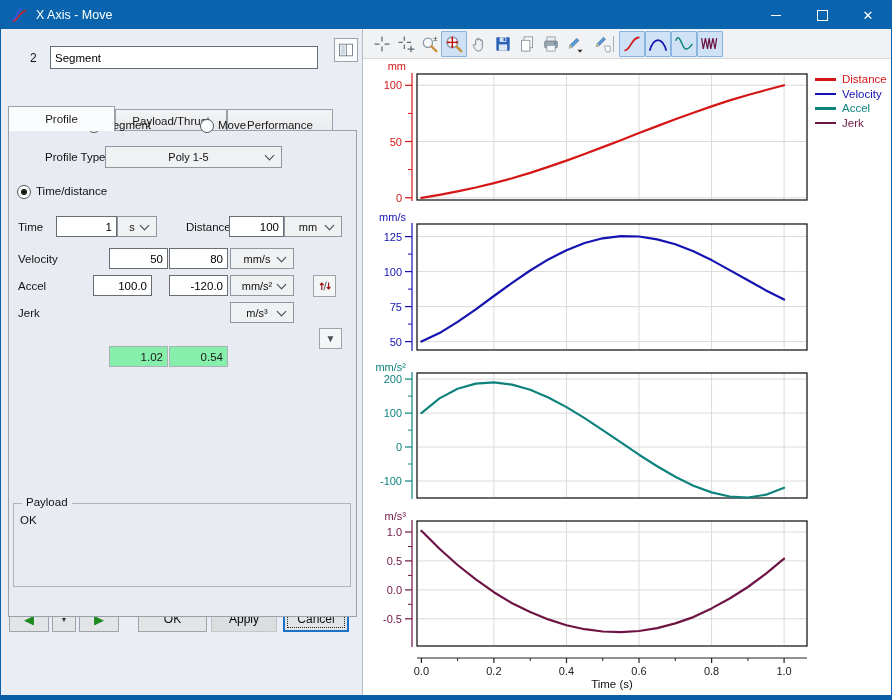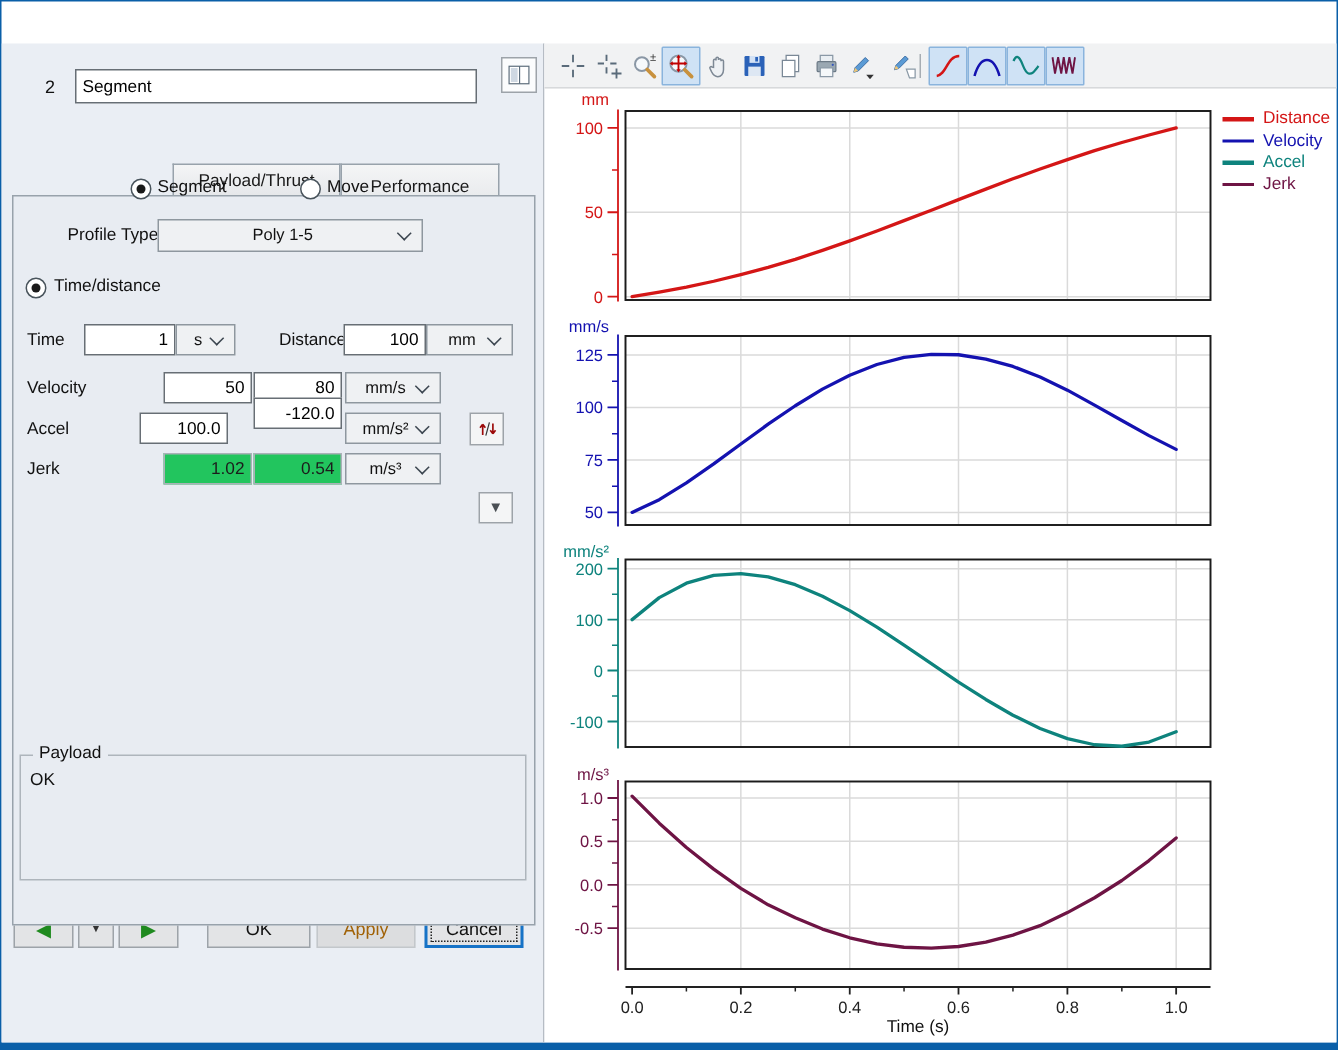--- a/index.html
+++ b/index.html
@@ -51,6 +51,24 @@
 
 <div id="window">
 
+  <div class="titlebar">
+    <span class="app-icon">
+      <svg width="18" height="18" viewBox="0 0 20 20">
+        <path d="M2 16 C 9 16, 7 3, 13 3" stroke="#3a55e0" stroke-width="2" fill="none"></path>
+        <path d="M3 17 C 9 17, 10 6, 18 5" stroke="#d42424" stroke-width="1.6" fill="none"></path>
+      </svg>
+    </span>
+    <span class="title">X Axis - Move</span>
+    <div class="win-btn">
+        <div class="glyph-min"></div>
+      </div>
+    <div class="win-btn">
+        <div class="glyph-max"></div>
+      </div>
+    <div class="win-btn">
+        <span class="glyph-close">✕</span>
+      </div>
+  </div>
 
   <div class="left-panel">
 

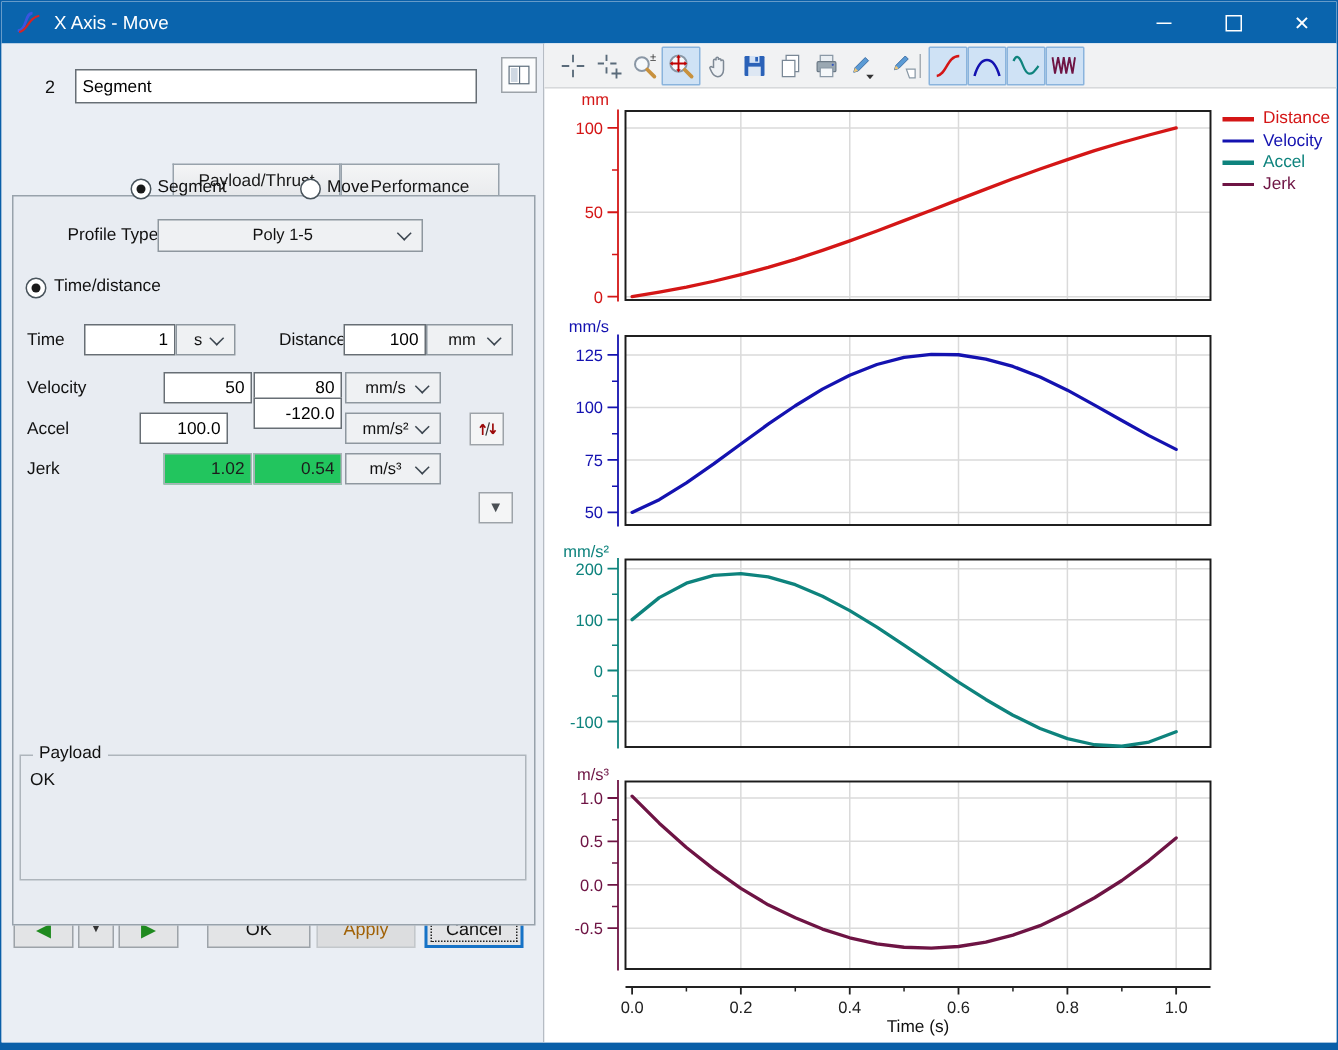--- a/index.html
+++ b/index.html
@@ -84,6 +84,7 @@
       </span>
     </div>
 
+    <div class="tab active" style="left: 7px; top: 77px; width: 107px; height: 25px; align-items: center; padding-top: 0px;">Profile</div>
       <div class="tab" style="left: 114px; top: 80px; width: 112px; height: 22px; align-items: center; padding-top: 0px;">Payload/Thrust</div>
       <div class="tab" style="left: 226px; top: 80px; width: 106px; height: 30px; align-items: center; padding-top: 0px;">Performance</div>
       <div id="tabs"></div>

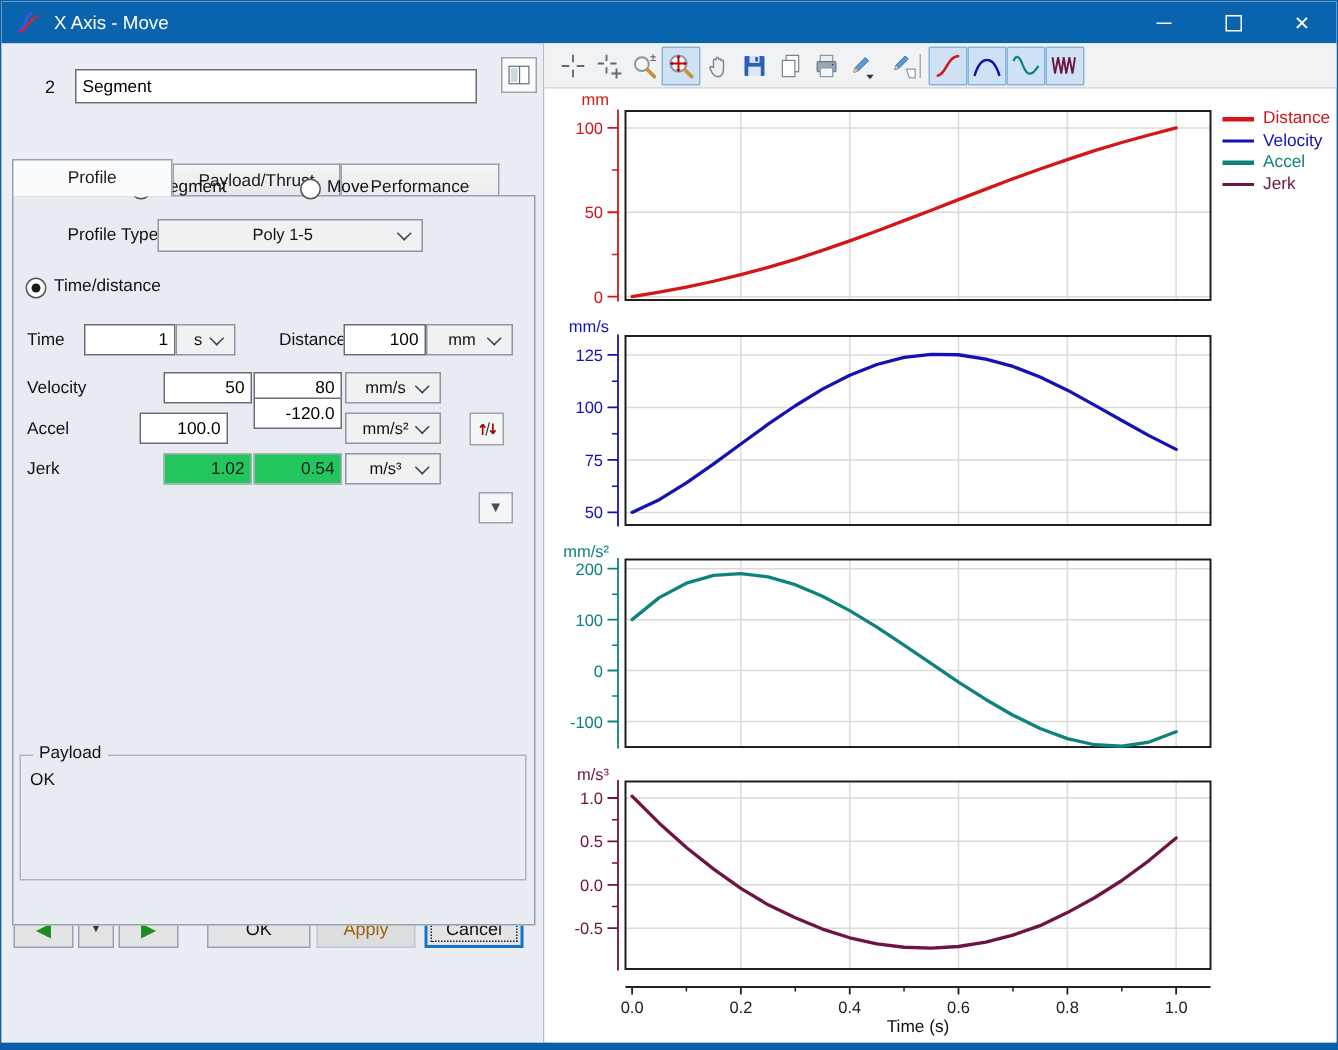--- a/index.html
+++ b/index.html
@@ -127,7 +127,7 @@
 
     <span class="txt navy" style="left:17px;top:251px;z-index:2;">Accel</span>
     <input class="box num" style="left: 92px; top: 246px; width: 59px; height: 21px; z-index: 2;" value="100.0">
-    <input class="box num" style="left: 168px; top: 236px; width: 59px; height: 21px; z-index: 2;" value="-120.0">
+    <input class="box num" style="left: 168px; top: 246px; width: 59px; height: 21px; z-index: 2;" value="-120.0">
     <div class="unitbox" style="left:229px;top:246px;width:64px;height:21px;z-index:2;">
       <span class="val">mm/s²</span>
       <span class="chev"></span>

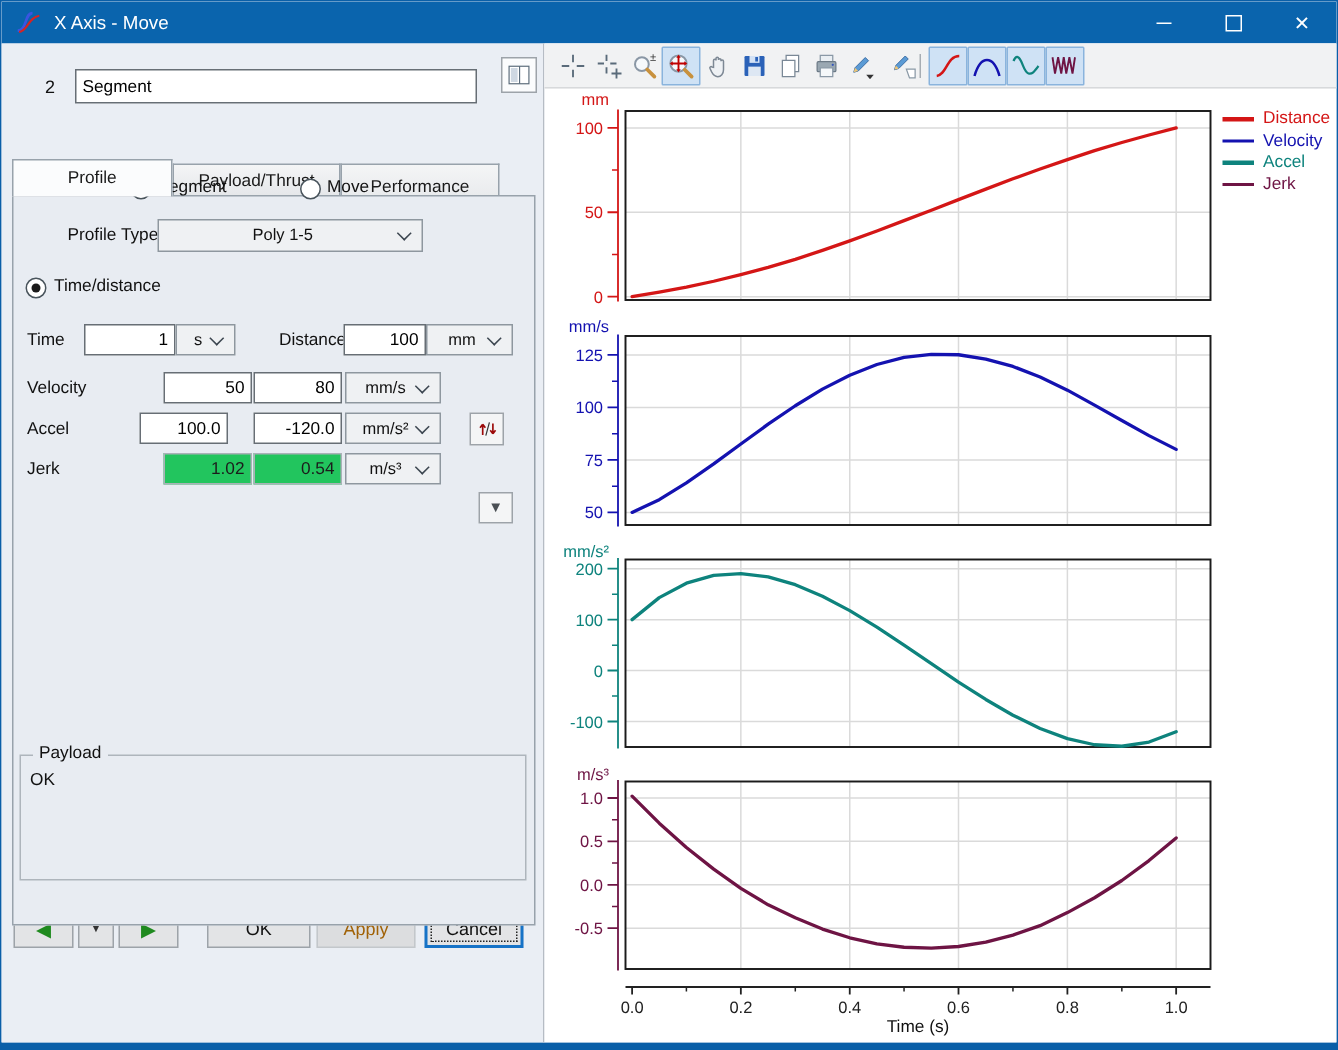--- a/index.html
+++ b/index.html
@@ -19,7 +19,7 @@
   .txt{position:absolute;font-size:11.5px;color:#111;}
   input.box{position:absolute;box-sizing:border-box;border:1px solid #676e75;background:#fff;font-family:"Liberation Sans",sans-serif;font-size:11.5px;padding:0 4px;}
   input.num{text-align:right;}
-  input.dis{background:#22c55e;border-color:#aab1b7;color:#1c1c1c;}
+  input.dis{background:#86efac;border-color:#aab1b7;color:#1c1c1c;margin-top:44px;}
   .unitbox{position:absolute;box-sizing:border-box;border:1px solid #8e979f;background:#eff1f3;display:flex;align-items:center;font-size:11px;color:#111;padding-left:5px;}
   .unitbox .val{flex:1;text-align:center;}
   .chev{width:6px;height:6px;border-right:1.4px solid #3c4650;border-bottom:1.4px solid #3c4650;transform:rotate(45deg);margin:-3px 8px 0 0;}

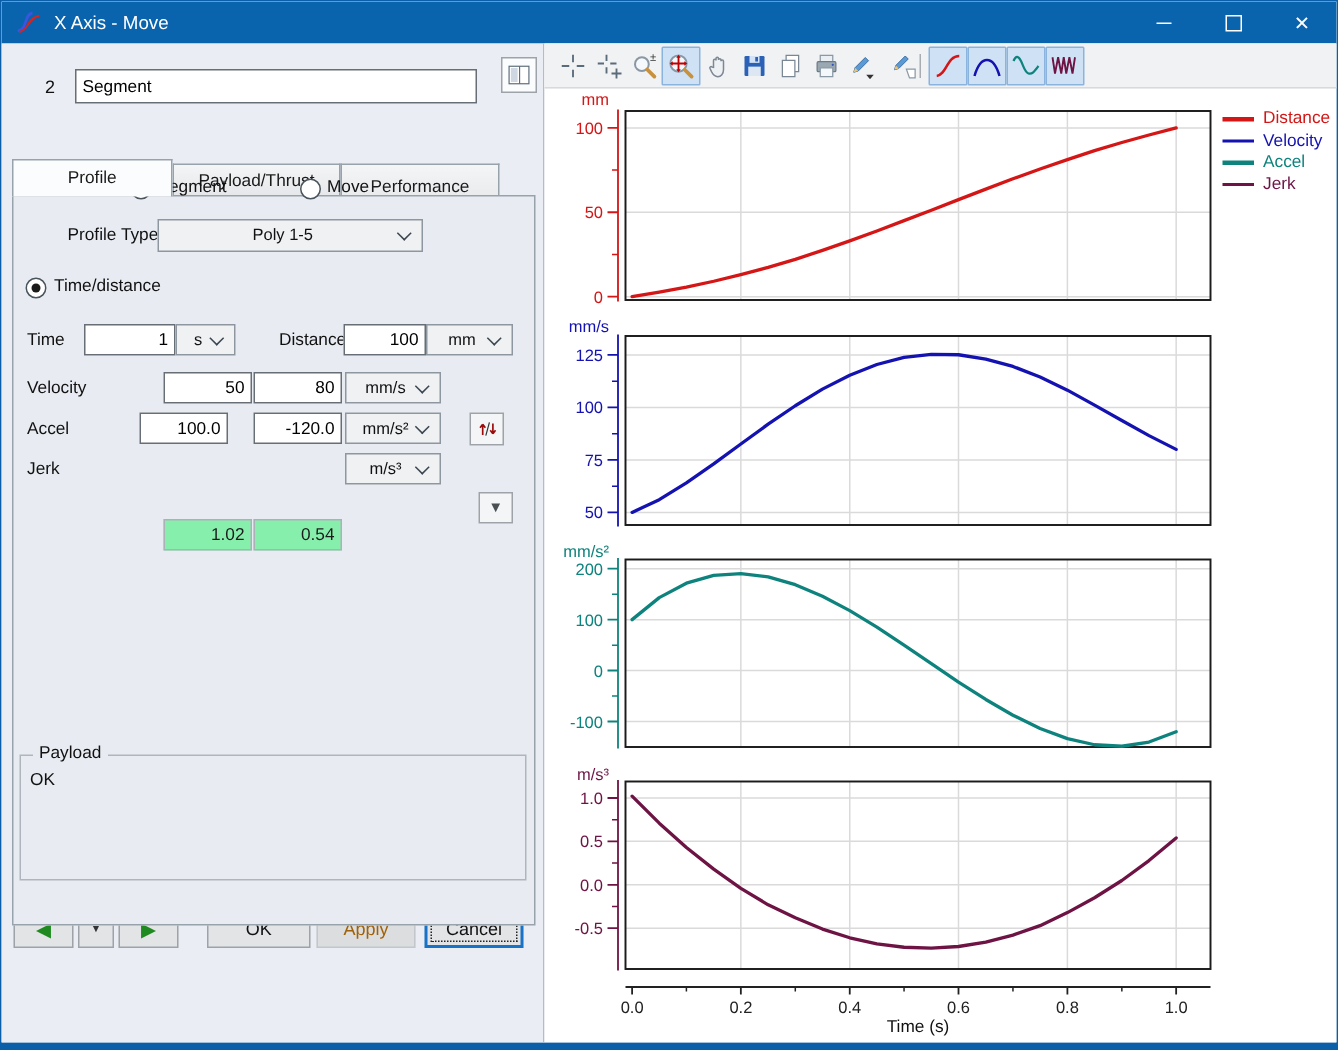--- a/index.html
+++ b/index.html
@@ -31,7 +31,7 @@
   .group{position:absolute;border:1px solid #aeb5bc;}
   .grouplab{position:absolute;top:-8px;left:8px;background:#e8ecf2;padding:0 4px;font-size:11.5px;color:#111;}
   .btn{position:absolute;box-sizing:border-box;background:#e3e4e6;border:1px solid #9da3a9;display:flex;align-items:center;justify-content:center;font-size:12px;color:#111;font-family:"Liberation Sans",sans-serif;}
-  .btn.disabled{background:#dcdddf;border-color:#c3c7cb;color:#a16207;}
+  .btn.disabled{background:#dcdddf;border-color:#c3c7cb;color:#000000;}
   .btn.default{border:2px solid #1673c7;outline:1px dotted #222;outline-offset:-5px;}
   .iconbtn{position:absolute;box-sizing:border-box;background:#f4f5f6;border:1px solid #9da3a9;display:flex;align-items:center;justify-content:center;}
   

